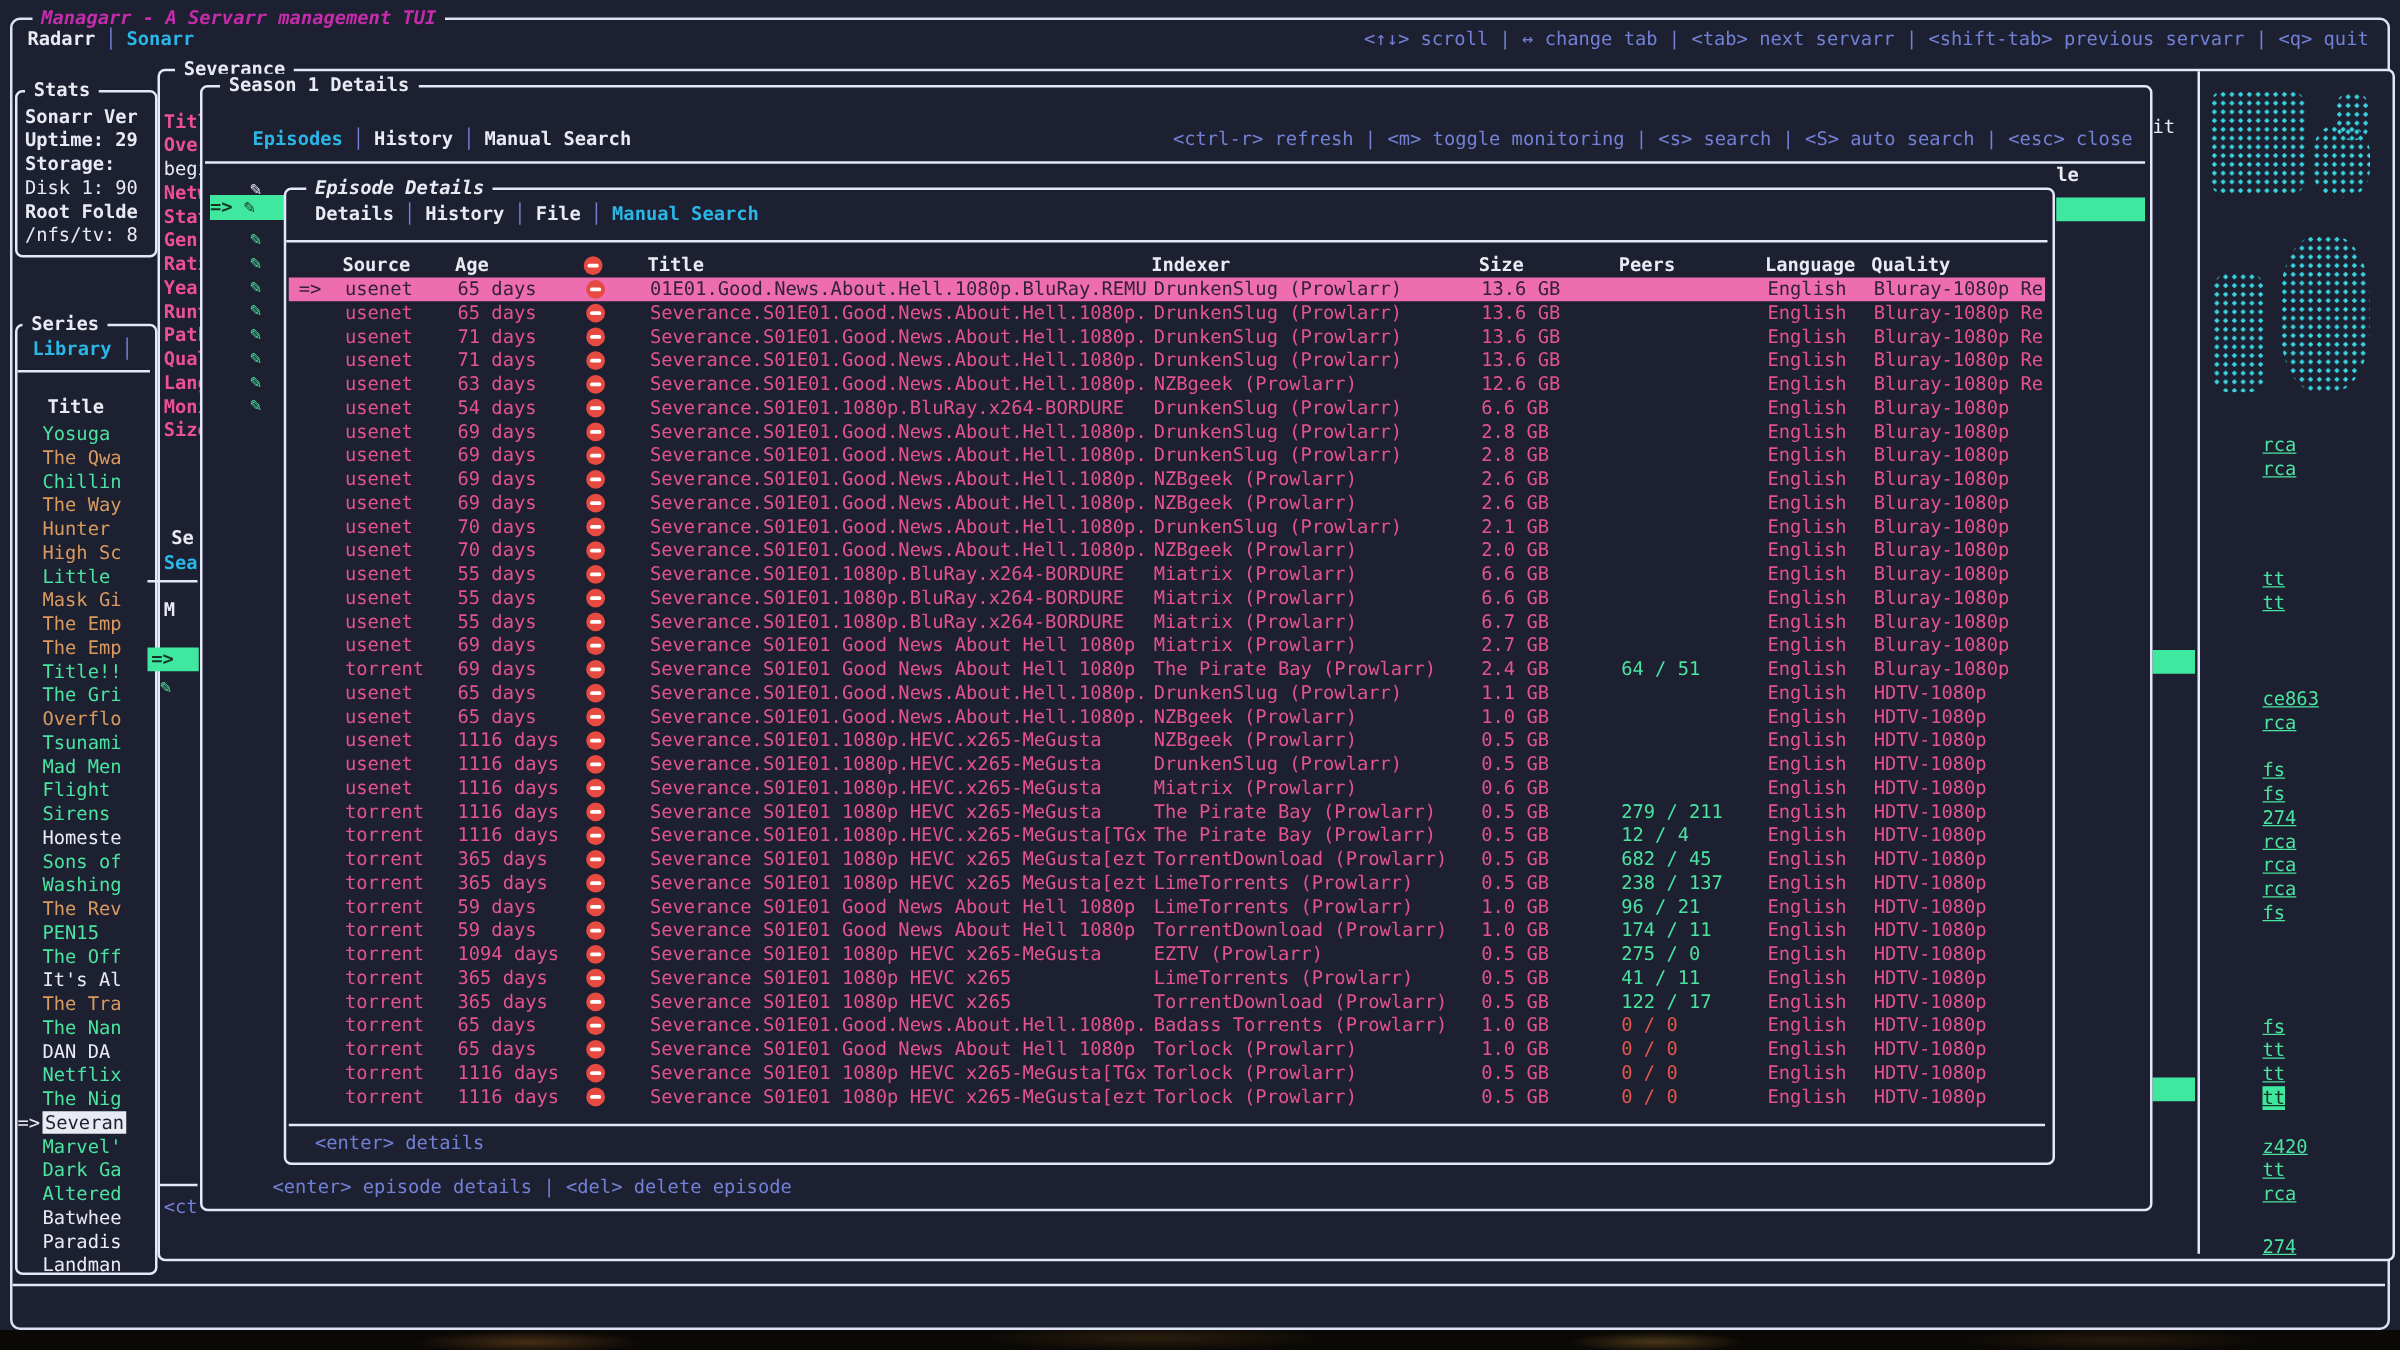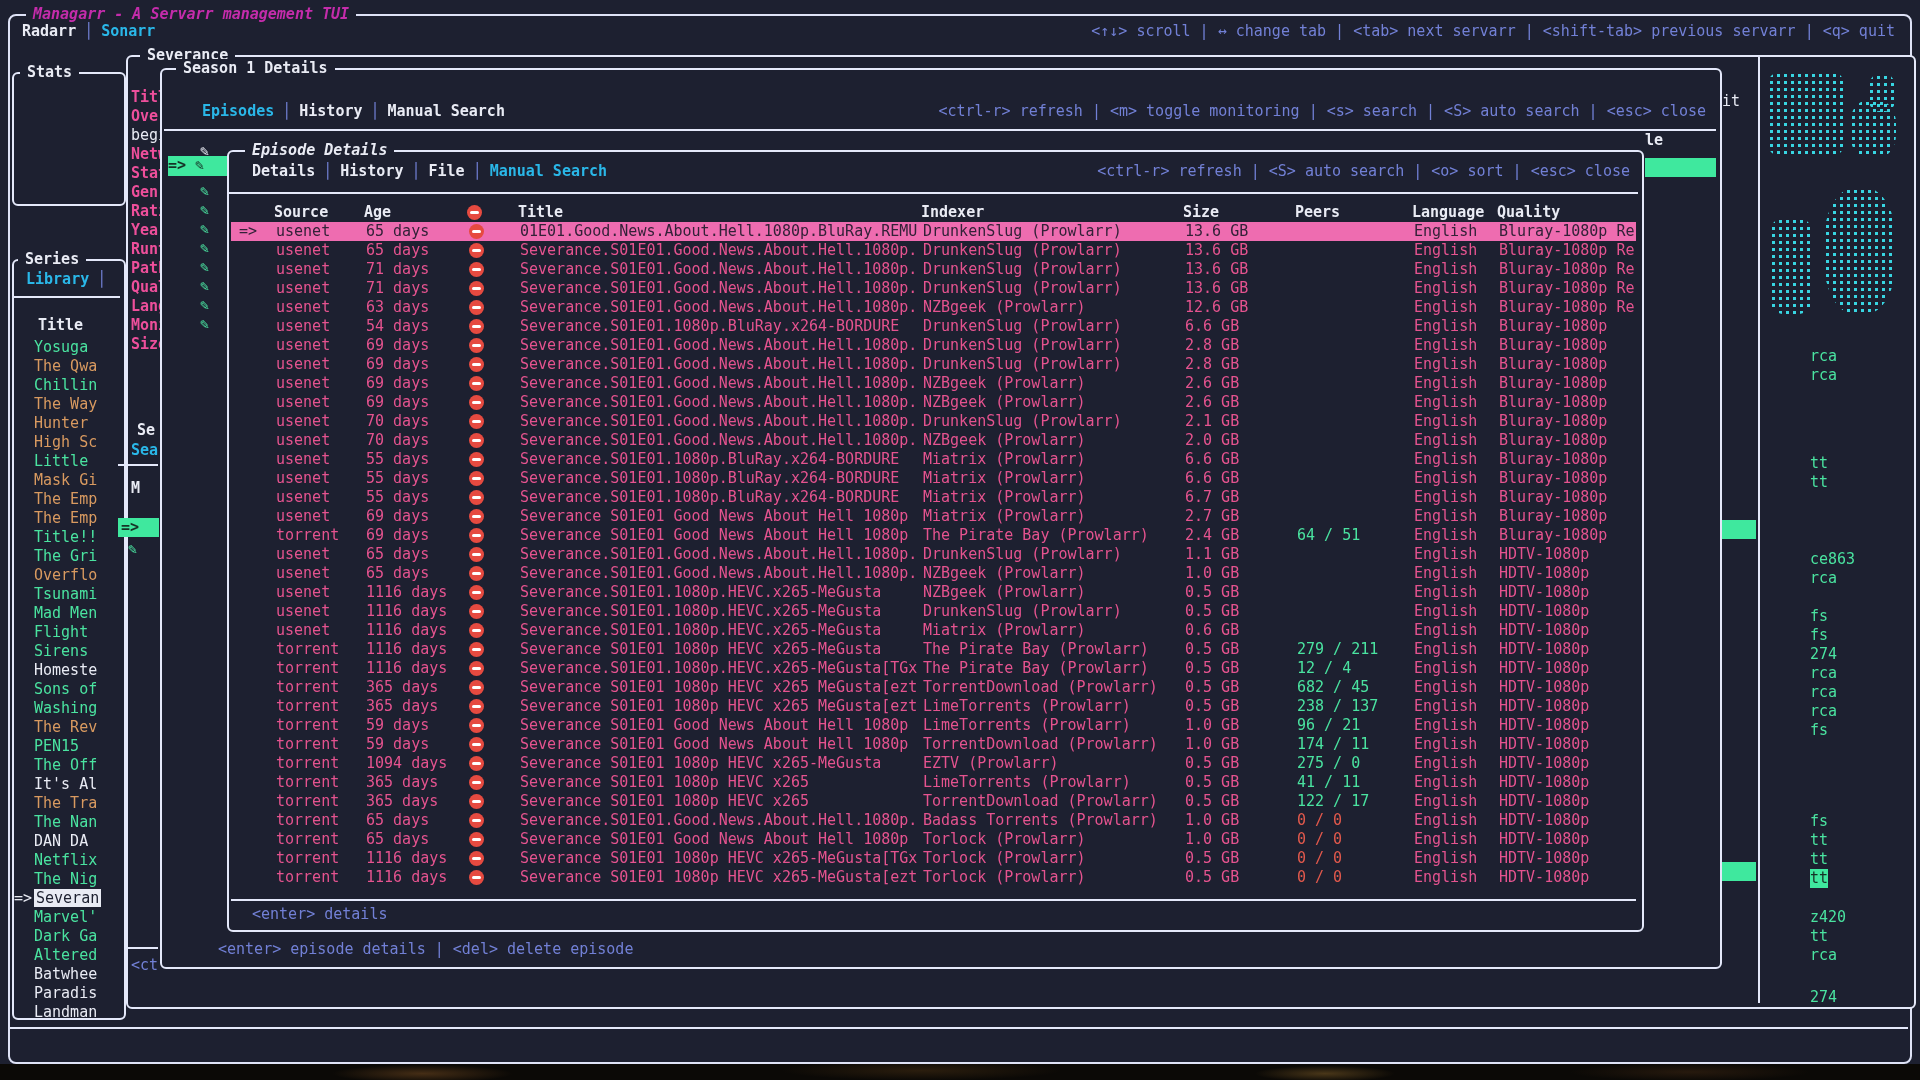--- a/index.html
+++ b/index.html
@@ -66,6 +66,14 @@
 
   <div class="abs panel" style="left:12px;top:72px;width:110px;height:130px;"></div>
   <span class="abs ptitle" style="left:20px;top:63px;">Stats</span>
+  <div class="abs" id="stats-lines" style="left:20px;top:84px;width:100px;overflow:hidden;">
+      <div class="statline bold">Sonarr Ver</div>
+      <div class="statline bold">Uptime: 29</div>
+      <div class="statline bold">Storage:</div>
+      <div class="statline">Disk 1: 90</div>
+      <div class="statline bold">Root Folde</div>
+      <div class="statline">/nfs/tv: 8</div>
+    </div>
 
   <div class="abs panel" style="left:12px;top:259px;width:110px;height:757px;"></div>
   <span class="abs ptitle" style="left:18px;top:250px;">Series</span>

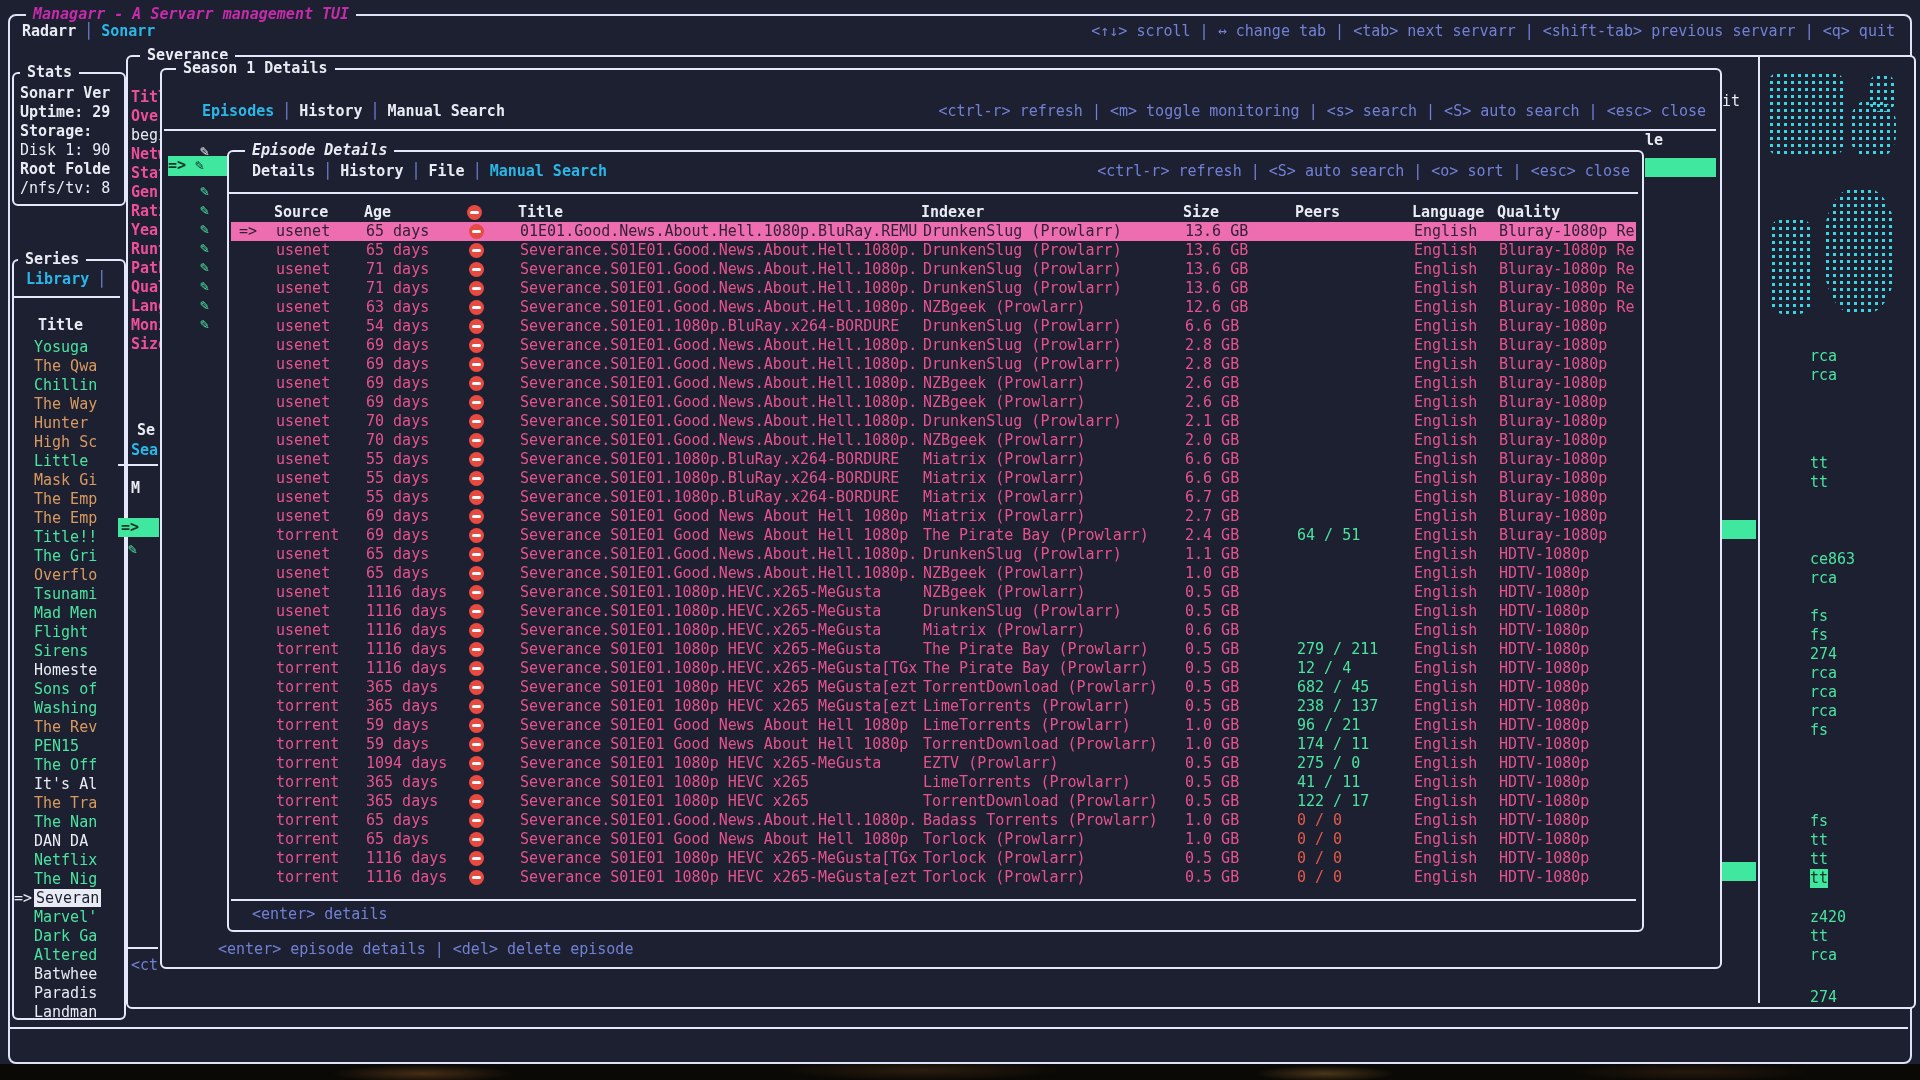--- a/index.html
+++ b/index.html
@@ -207,7 +207,6 @@
   <div class="abs modal" style="left:227px;top:150px;width:1413px;height:778px;z-index:20;">
     <span class="ptitle" style="left:16px;top:-11px;font-style:italic;">Episode Details</span>
     <div class="abs" id="ep-tabs" style="left:23px;top:10px;white-space:pre;"><span class="tabspan white">Details</span><span class="sep">│</span><span class="tabspan white">History</span><span class="sep">│</span><span class="tabspan white">File</span><span class="sep">│</span><span class="tabspan cyan">Manual Search</span></div>
-    <div class="abs lav keys" style="right:12px;top:10px;">&lt;ctrl-r&gt; refresh | &lt;S&gt; auto search | &lt;o&gt; sort | &lt;esc&gt; close</div>
     <div class="hline" style="left:0px;top:40px;width:1409px;"></div>
     <div class="abs hdr" id="ep-header" style="left:0px;top:51px;width:1409px;">
         <span style="left: 45px;">Source</span>

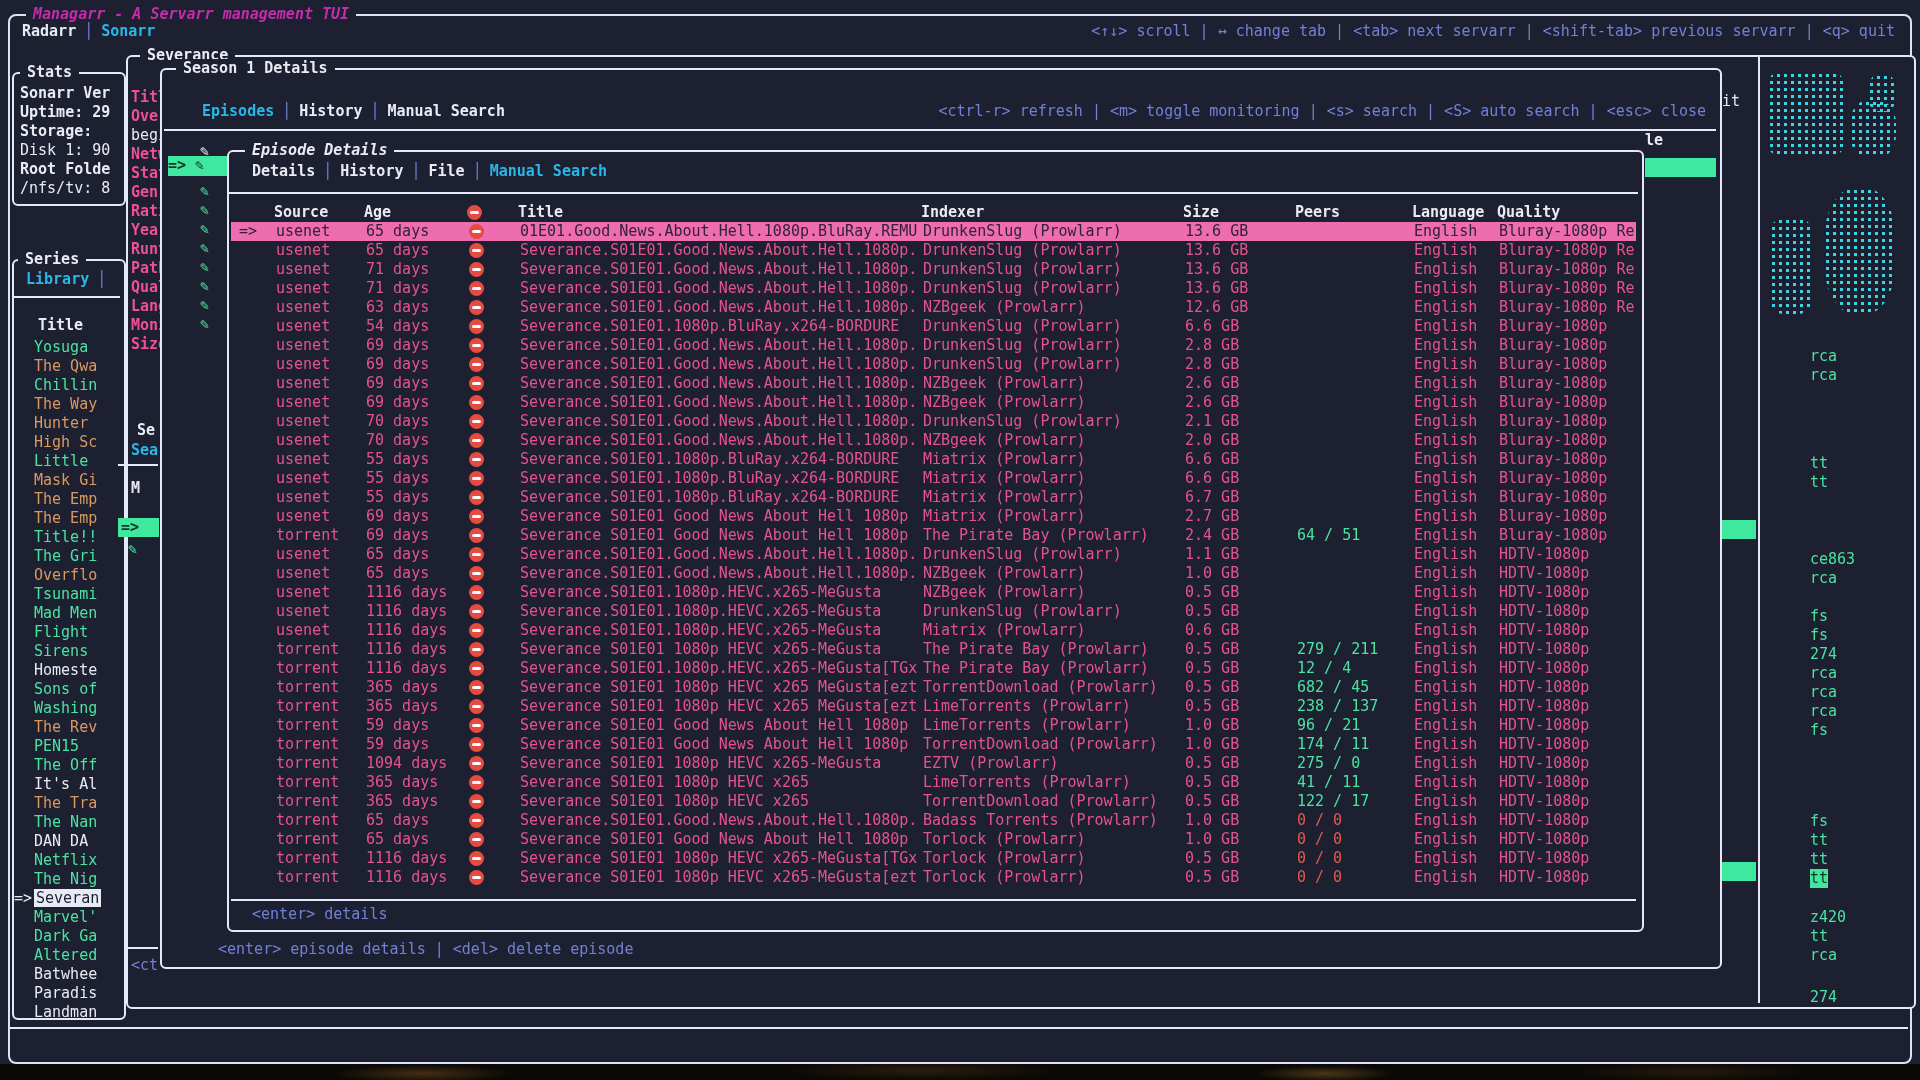--- a/index.html
+++ b/index.html
@@ -43,7 +43,7 @@
   .pencil{color:#4ae3a0;}
   .selblock{background:#3fe89e;color:#163326;font-weight:bold;white-space:pre;}
   .greenbar{position:absolute;background:#3fe89e;}
-  .frag{position:absolute;color:#4ae3a0;white-space:pre;}
+  .frag{position:absolute;color:#4ae3a0;white-space:pre;text-decoration:underline;}
   .frag.hl{background:#3fe89e;color:#163326;}
   .dotblob{position:absolute;background-image:radial-gradient(circle,#38d5e2 1.6px,transparent 1.8px);background-size:7px 7px;}
   .wallpaper{left:0;top:1064px;width:1920px;height:16px;

